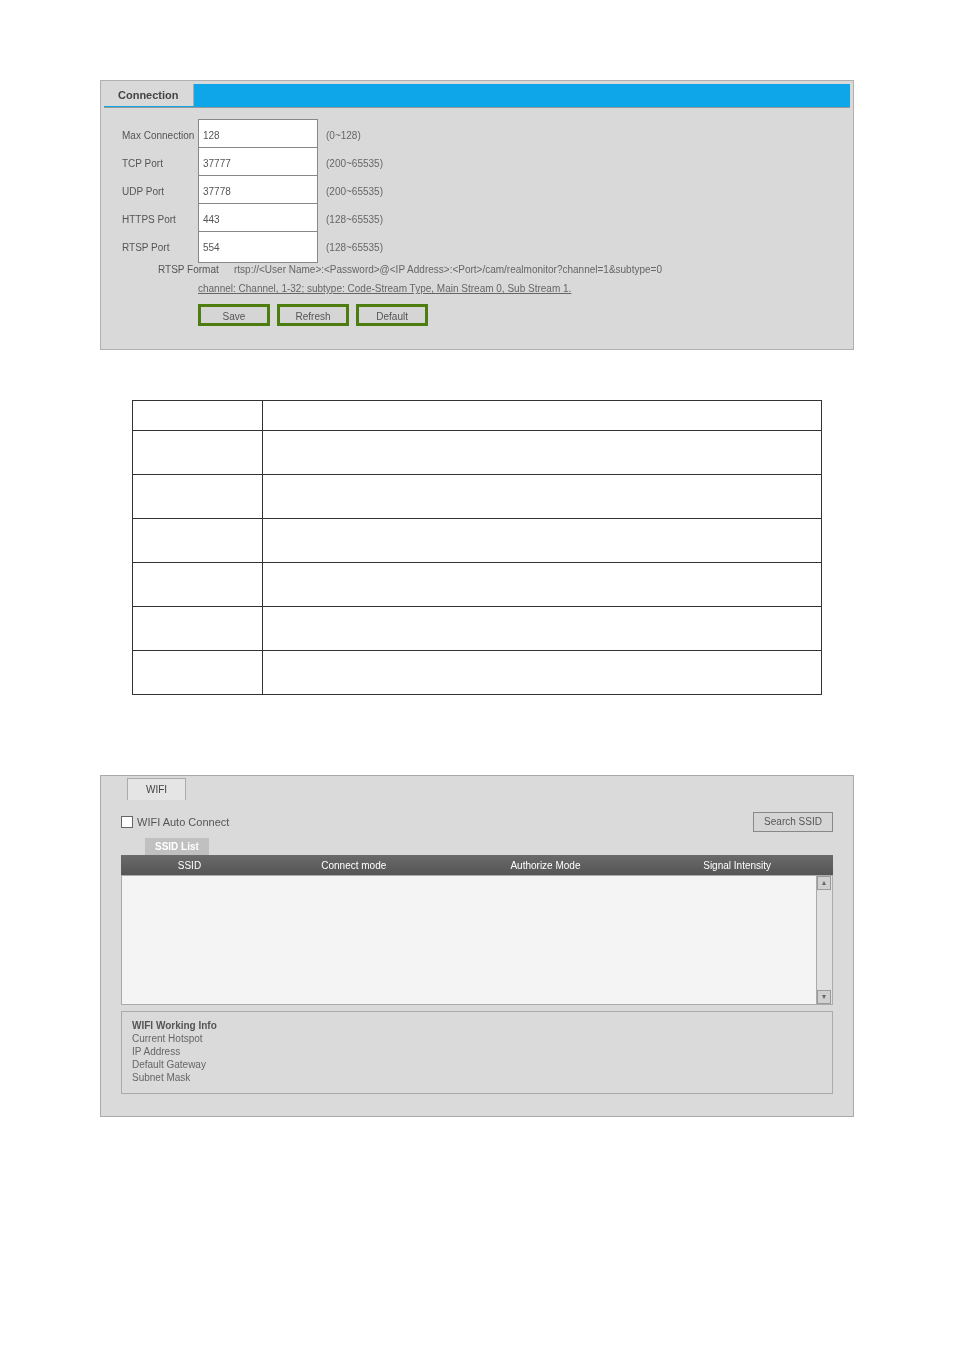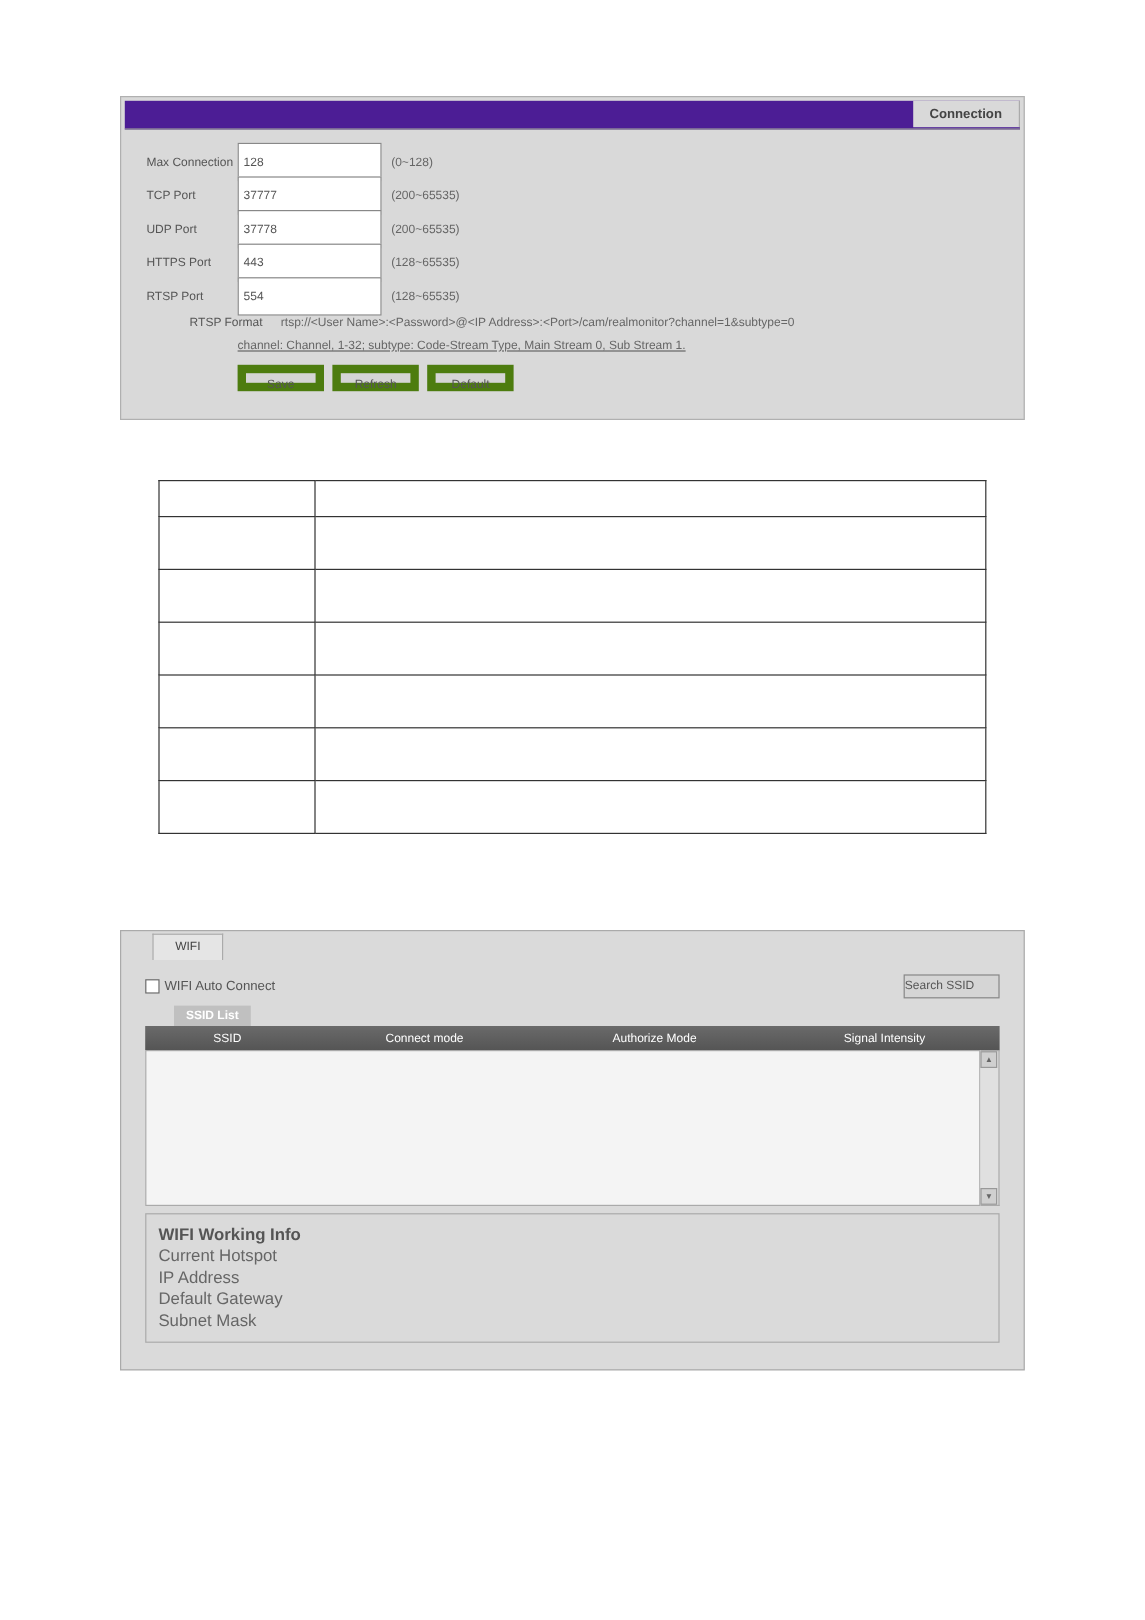--- a/index.html
+++ b/index.html
@@ -17,10 +17,9 @@
       margin-bottom: 50px;
     }
     .tab-bar {
-      background: #4c1d95;
+      background: #0ea5e9;
       border-bottom: 1px solid #999;
       height: 24px;
-      text-align: right;
     }
     .tab {
       display: inline-block;

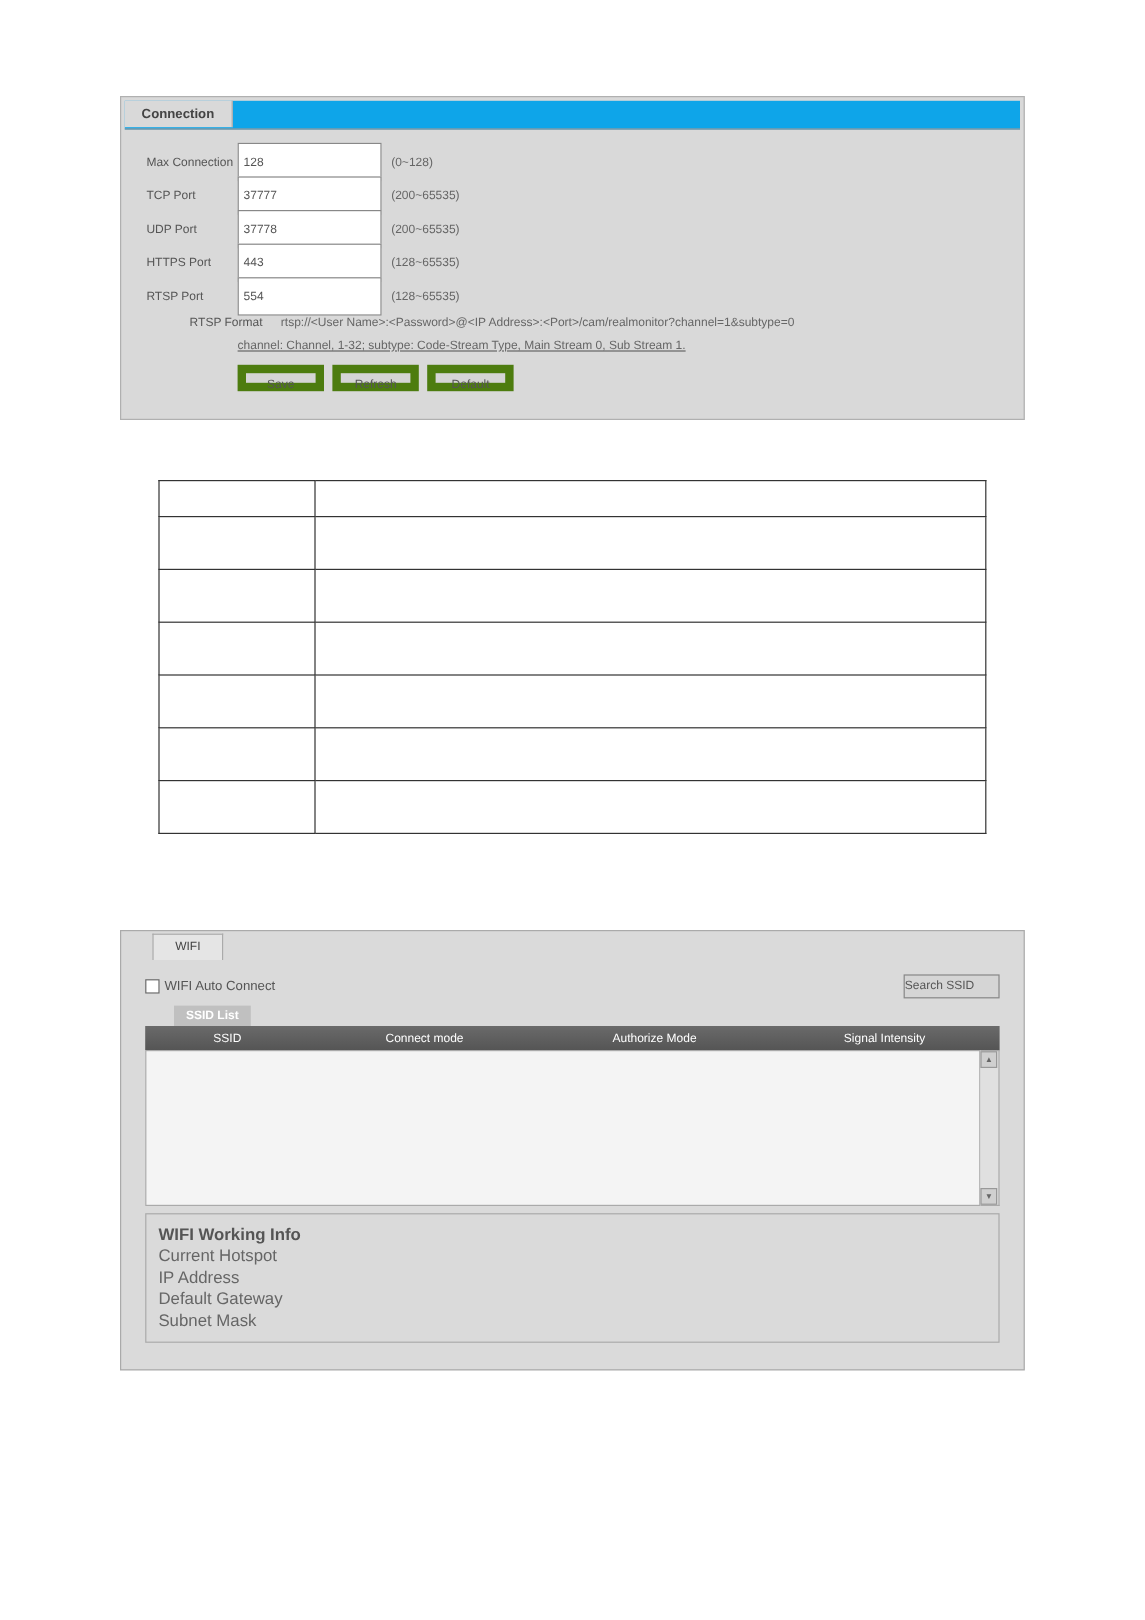--- a/index.html
+++ b/index.html
@@ -77,7 +77,7 @@
       line-height: 20px;
       text-align: center;
       background: #d5d5d5;
-      border: 7px solid #4d7c0f;
+      border: 3px solid #4d7c0f;
       font-size: 10px;
       color: #555;
       cursor: pointer;

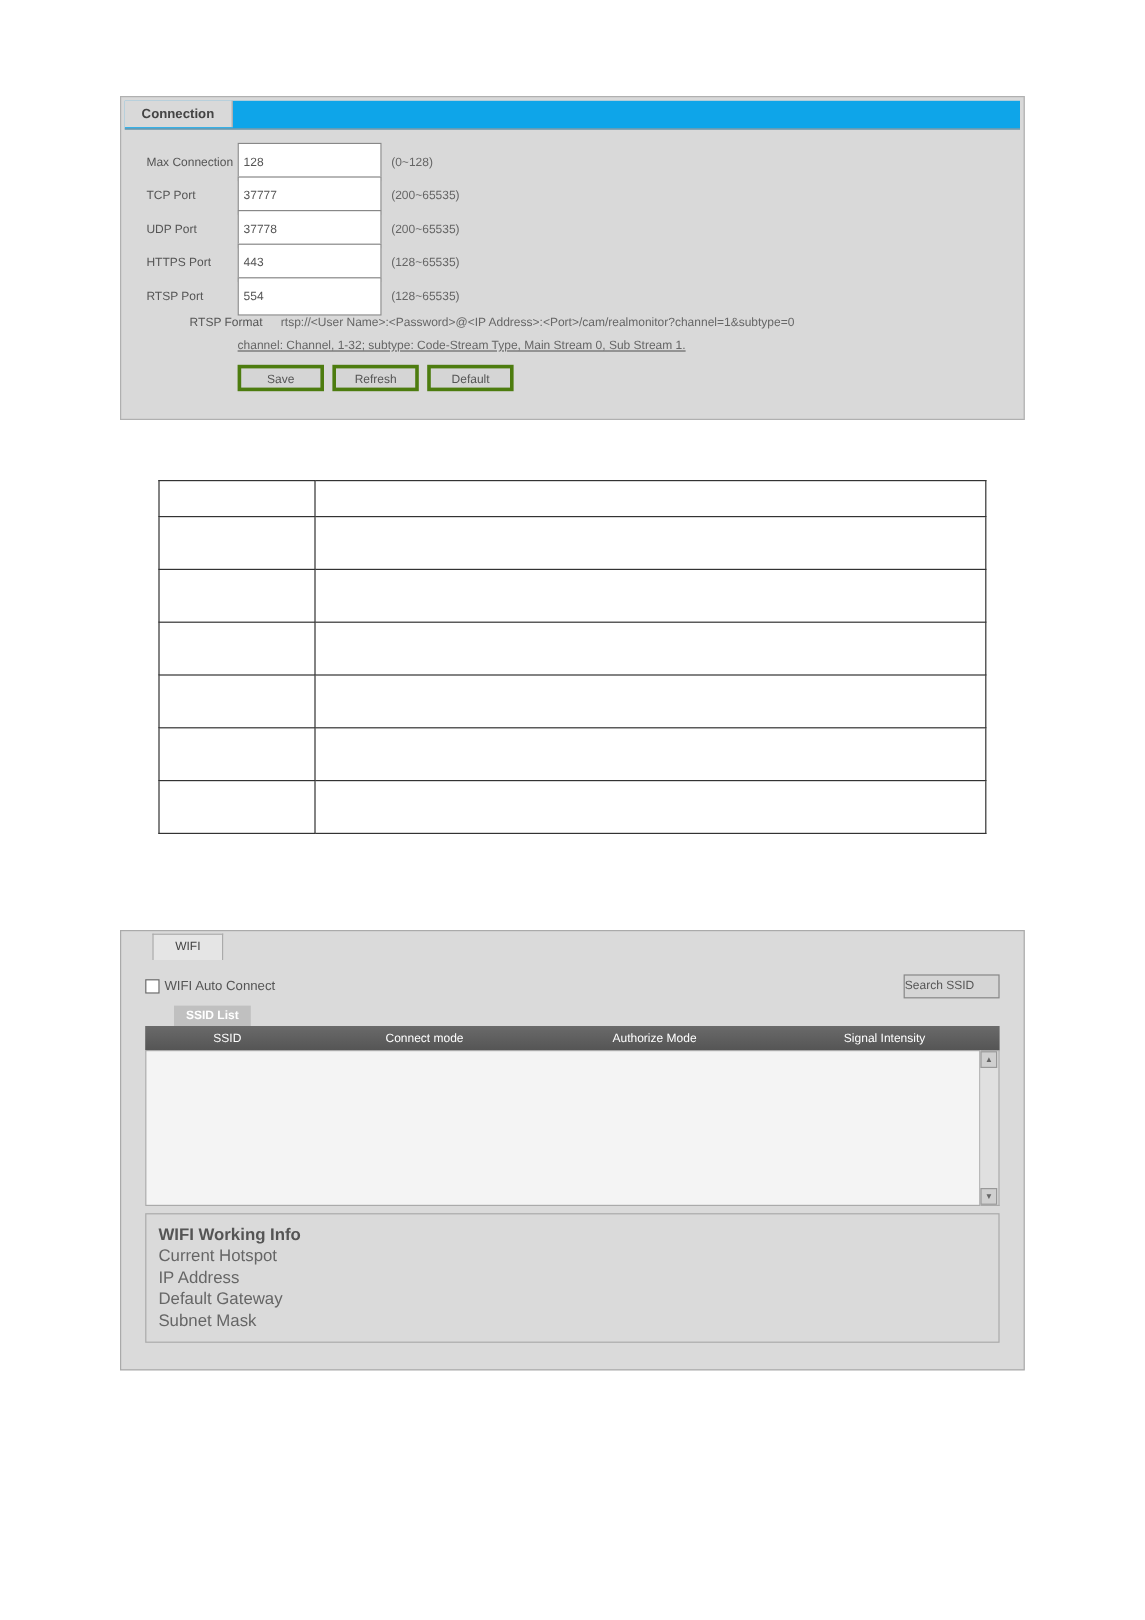--- a/index.html
+++ b/index.html
@@ -147,6 +147,7 @@
       border: 1px solid #888;
       font-size: 10px;
       color: #555;
+      text-align: center;
       line-height: 18px;
       cursor: pointer;
     }

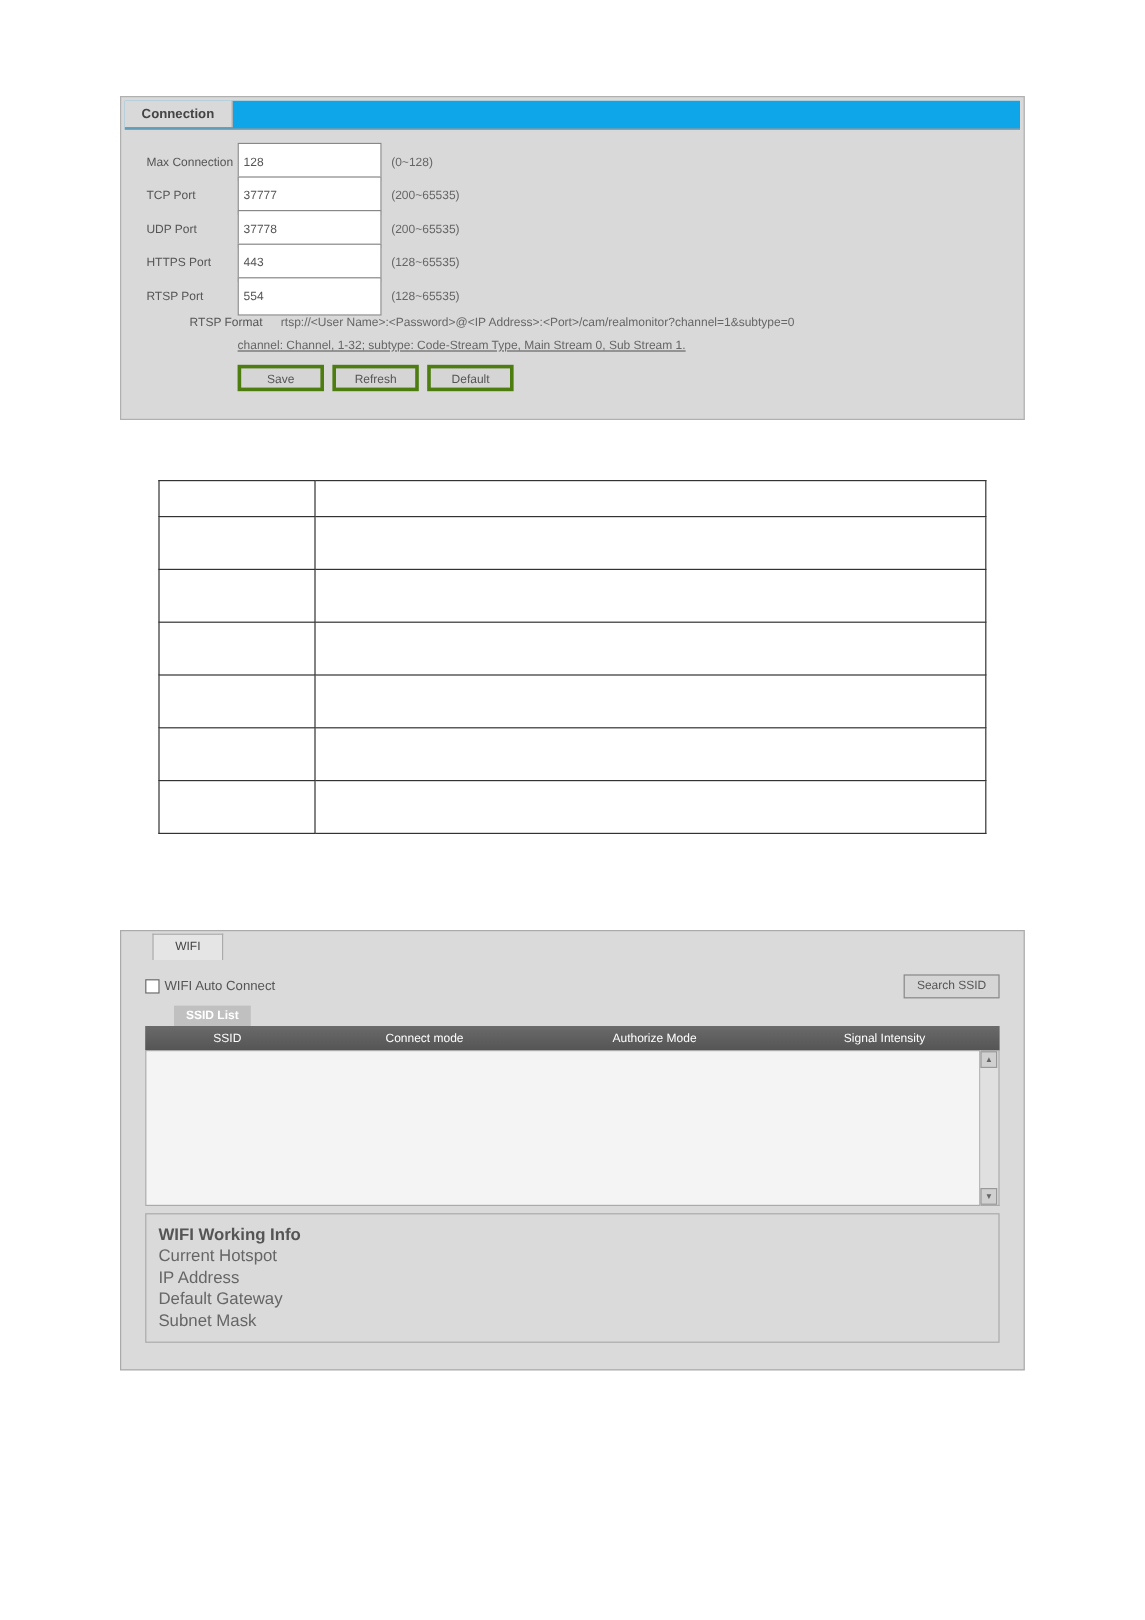--- a/index.html
+++ b/index.html
@@ -205,7 +205,7 @@
       border: 1px solid #aaa;
       padding: 8px 10px;
       margin-top: 6px;
-      font-size: 14px;
+      font-size: 10px;
       color: #666;
     }
     .info-block .title { font-weight: bold; color: #555; margin-bottom: 2px; }

